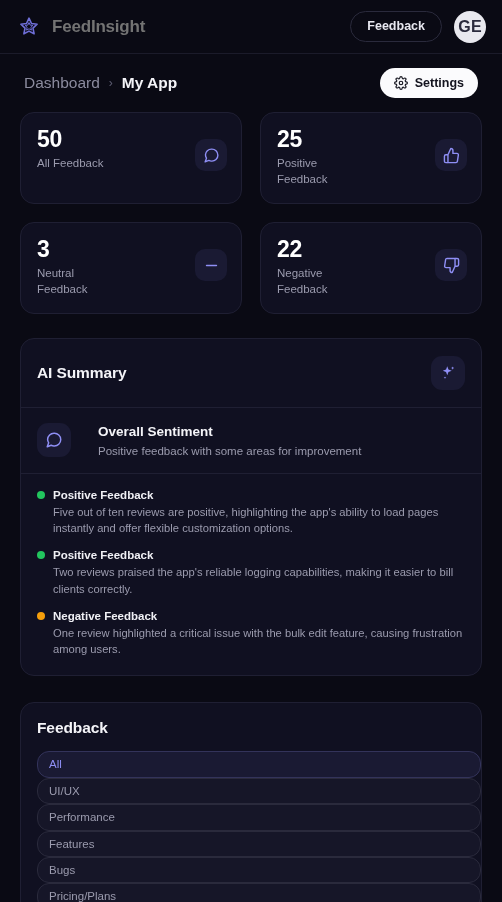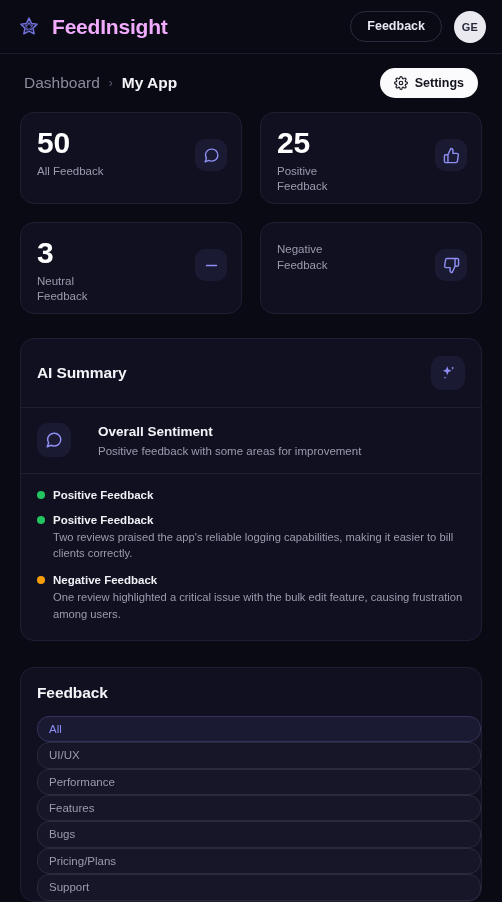--- a/index.html
+++ b/index.html
@@ -42,9 +42,9 @@
     justify-content: center;
   }
   .brand-name {
-    font-size: 21px;
-    font-weight: bold;
-    color: #f0abfc;
+    font-size: 17px;
+    font-weight: bold;
+    color: #737373;
     letter-spacing: -0.2px;
   }
   .topbar-right {

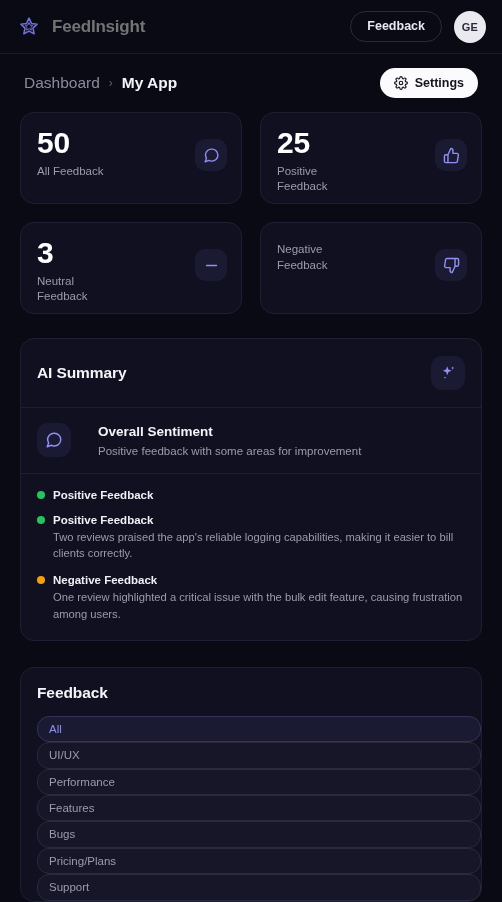--- a/index.html
+++ b/index.html
@@ -74,7 +74,7 @@
     display: flex;
     align-items: center;
     justify-content: center;
-    font-size: 11px;
+    font-size: 16px;
     font-weight: bold;
     letter-spacing: 0.3px;
   }

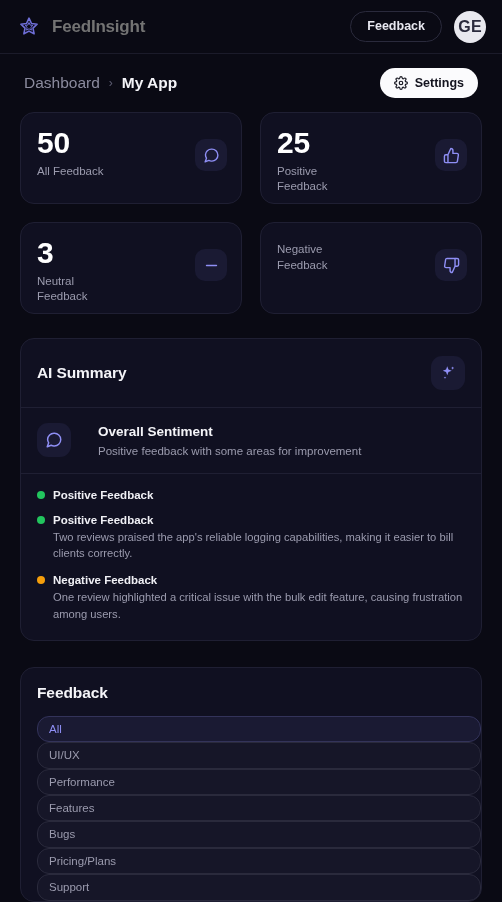--- a/index.html
+++ b/index.html
@@ -132,7 +132,7 @@
     height: 92px;
   }
   .stat-value {
-    font-size: 30px;
+    font-size: 23px;
     font-weight: bold;
     color: #ffffff;
     line-height: 1.05;

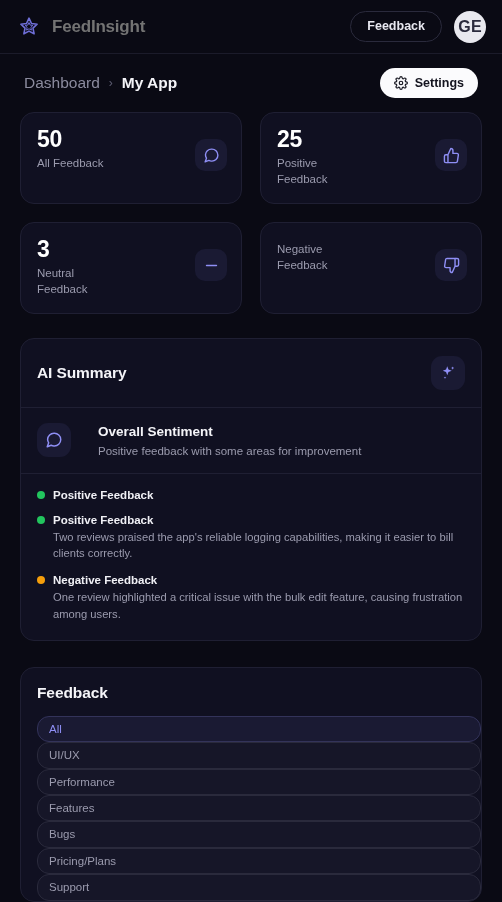--- a/index.html
+++ b/index.html
@@ -360,6 +360,7 @@
 
       <div class="stat-card">
         <div>
+          <div class="stat-value">22</div>
           <div class="stat-label">Negative Feedback</div>
         </div>
         <div class="icon-box">

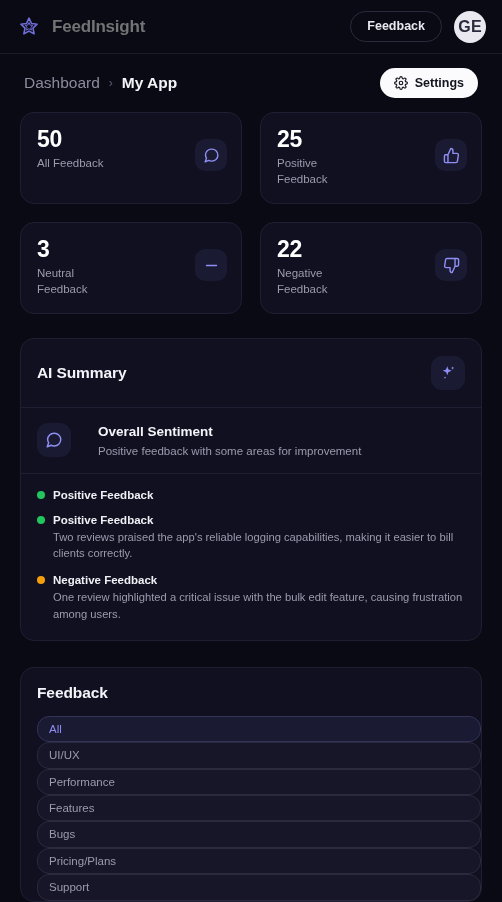--- a/index.html
+++ b/index.html
@@ -405,6 +405,7 @@
             <span class="dot" style="background:#22c55e"></span>
             <span class="insight-title">Positive Feedback</span>
           </div>
+          <div class="insight-body">Five out of ten reviews are positive, highlighting the app's ability to load pages instantly and offer flexible customization options.</div>
         </div>
 
         <div class="insight">

